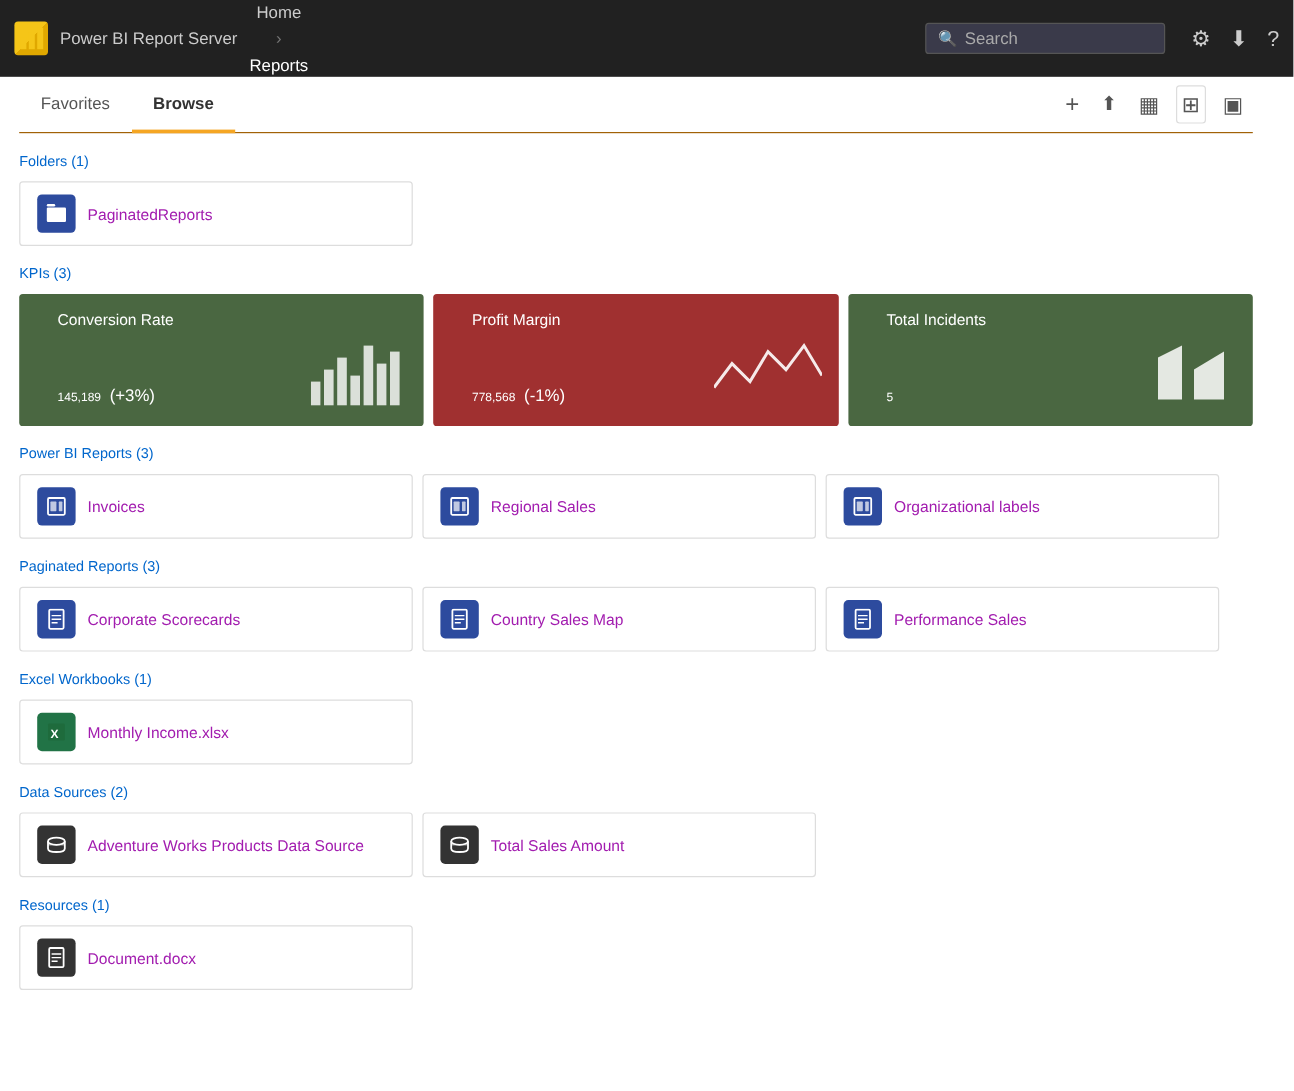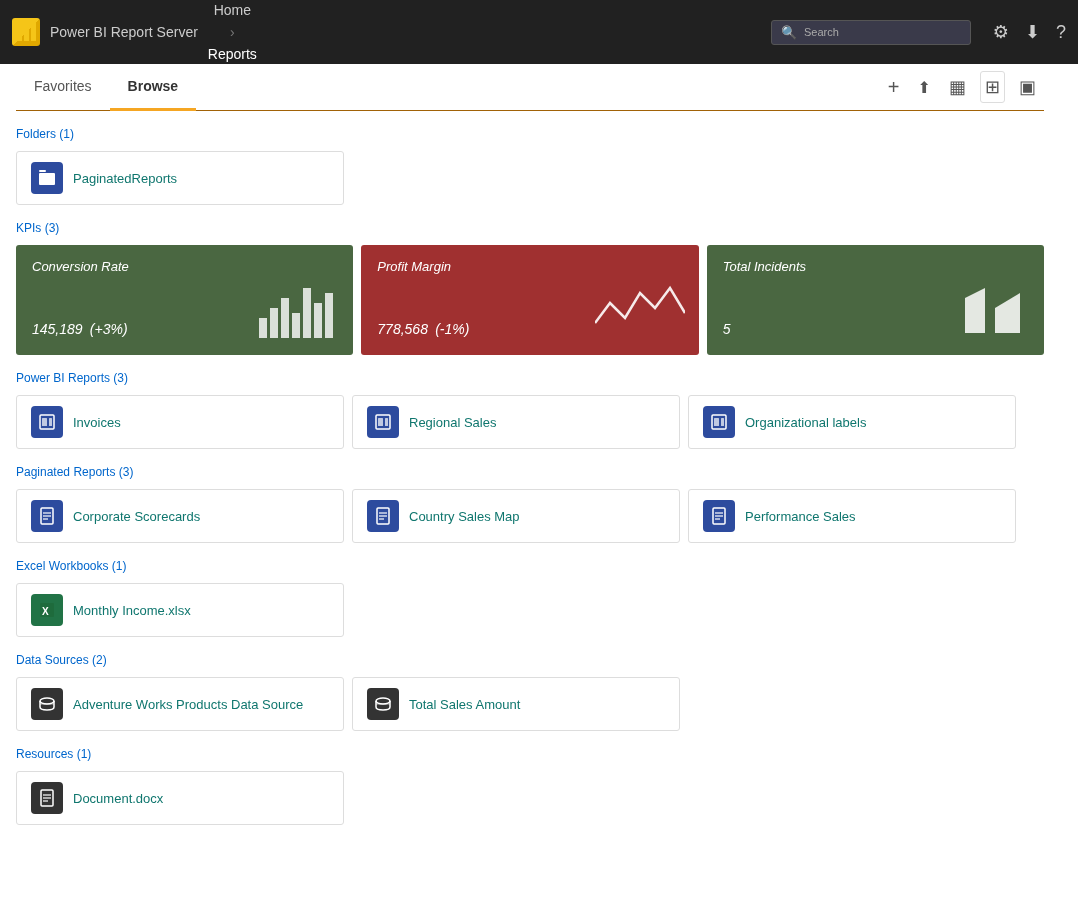--- a/index.html
+++ b/index.html
@@ -48,7 +48,7 @@
       border: none;
       outline: none;
       color: #ccc;
-      font-size: 11px;
+      font-size: 14px;
       width: 100%;
     }
     .topbar-search input::placeholder { color: #aaa; }

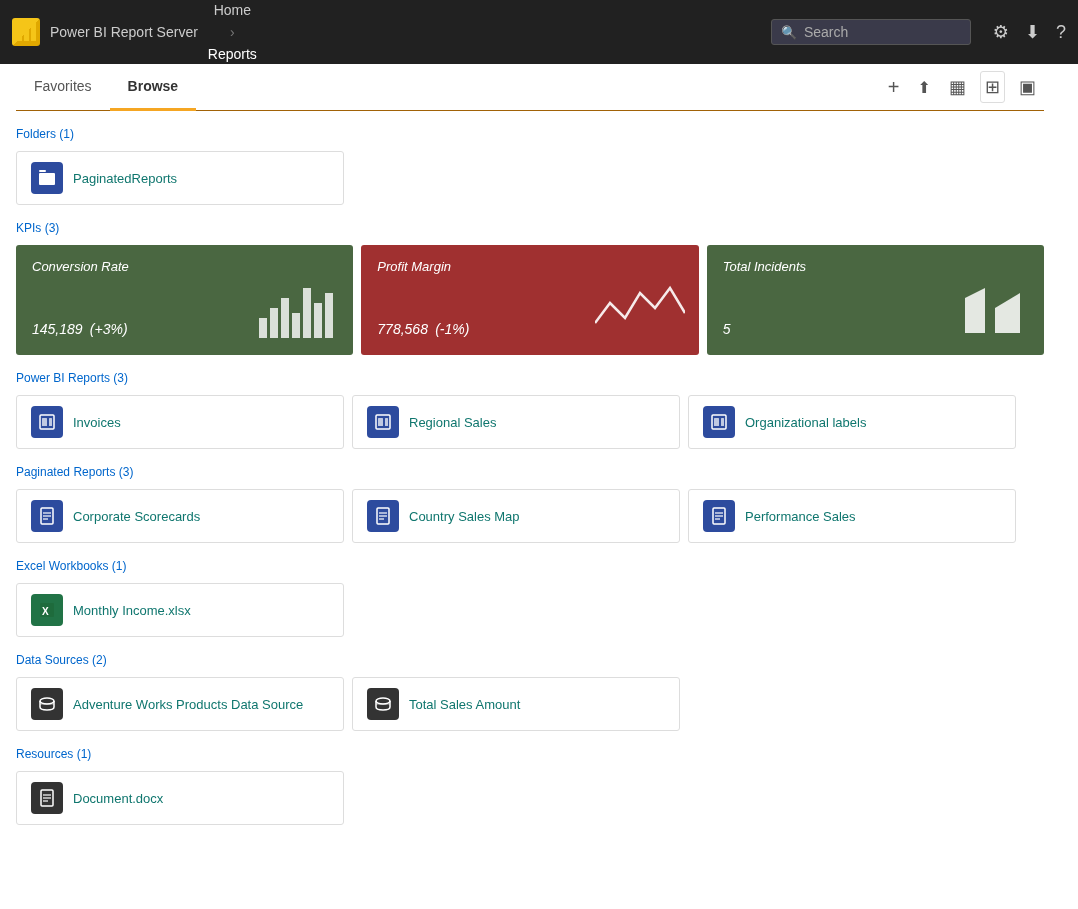--- a/index.html
+++ b/index.html
@@ -136,7 +136,7 @@
     .card-icon.dark { background: #333; }
     .card-label {
       font-size: 13px;
-      color: #0f766e;
+      color: #a21caf;
     }
 
     

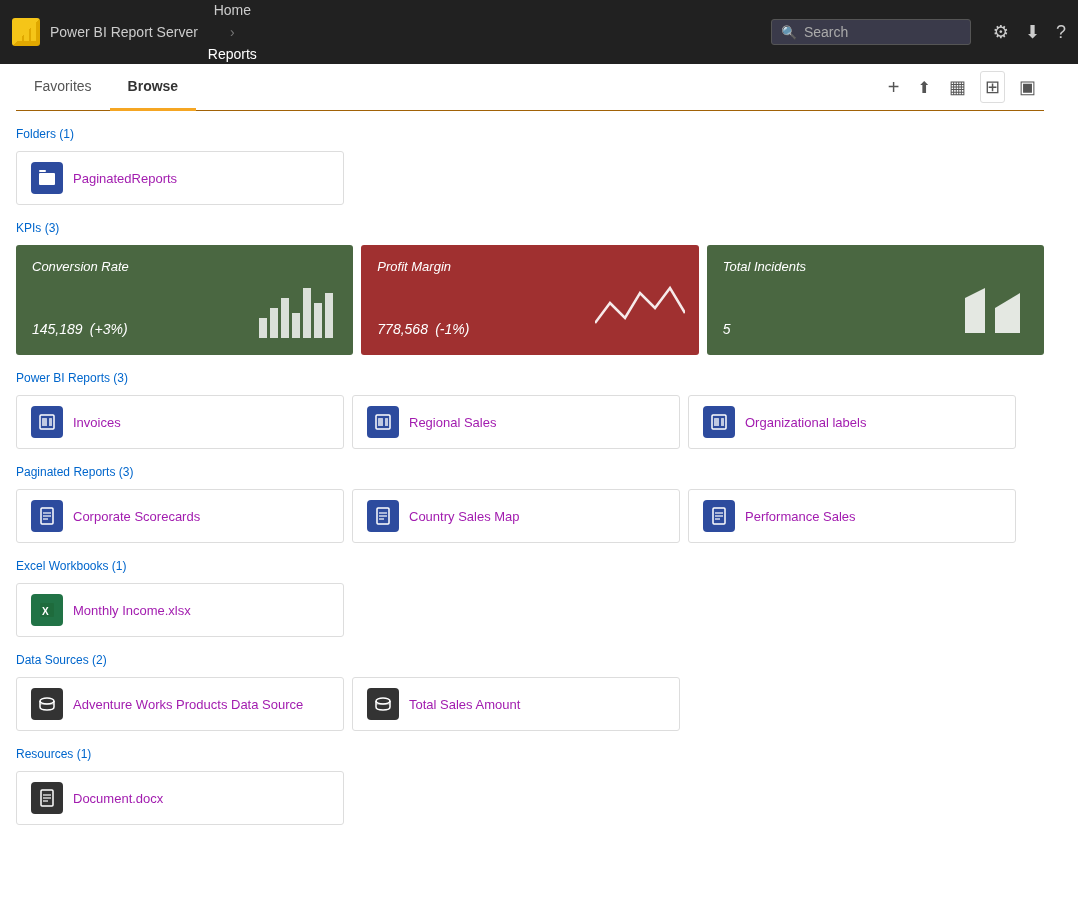--- a/index.html
+++ b/index.html
@@ -146,12 +146,12 @@
     .kpi-card {
       flex: 1; min-width: 200px;
       border-radius: 3px;
-      padding: 14px 16px;
+      padding: 14px 32px;
       color: #fff;
       position: relative;
       overflow: hidden;
       min-height: 110px;
-      display: flex; flex-direction: column; justify-content: space-between; font-style: italic;
+      display: flex; flex-direction: column; justify-content: space-between;
     }
     .kpi-card.green-kpi { background: #4a6741; }
     .kpi-card.red-kpi { background: #a03030; }

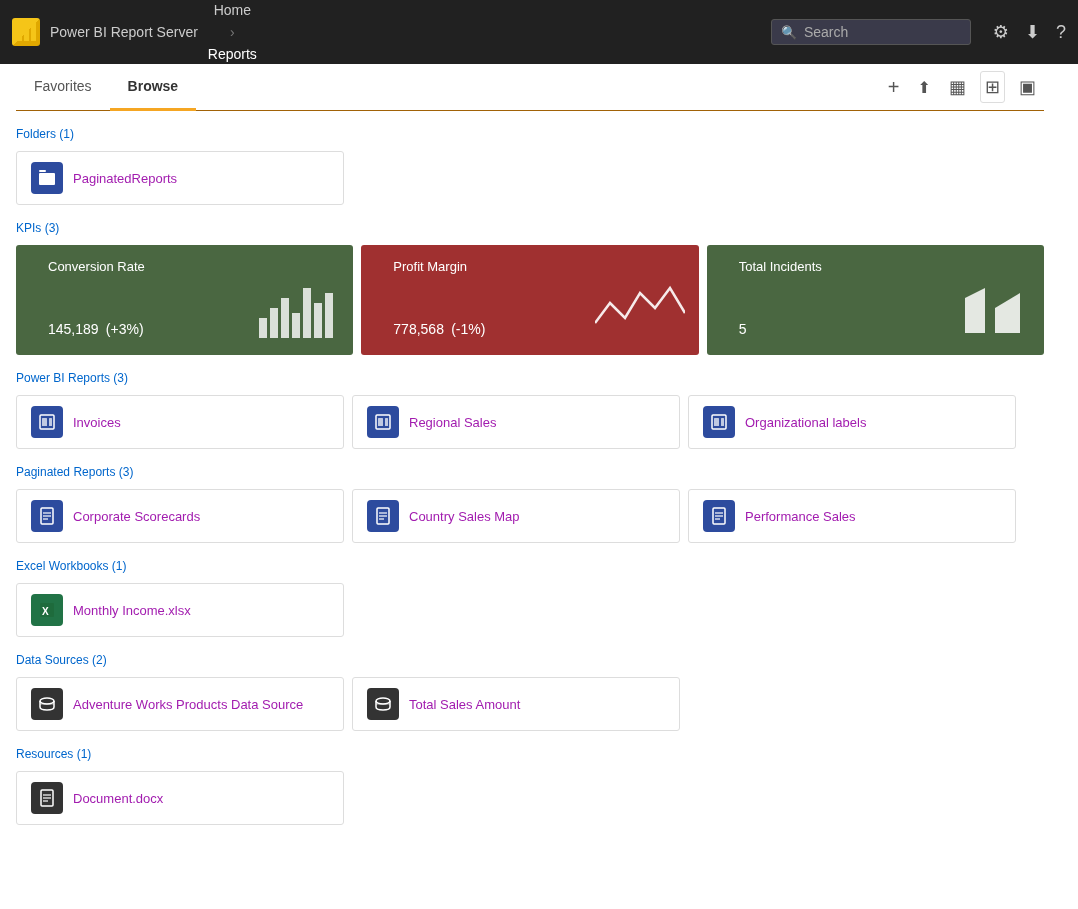--- a/index.html
+++ b/index.html
@@ -157,7 +157,7 @@
     .kpi-card.red-kpi { background: #a03030; }
     .kpi-card-title { font-size: 13px; font-weight: 400; margin-bottom: 8px; }
     .kpi-card-value { font-size: 26px; font-weight: 300; }
-    .kpi-card-value span { font-size: 14px; }
+    .kpi-card-value span { font-size: 10px; }
     .kpi-chart {
       position: absolute;
       right: 14px;

